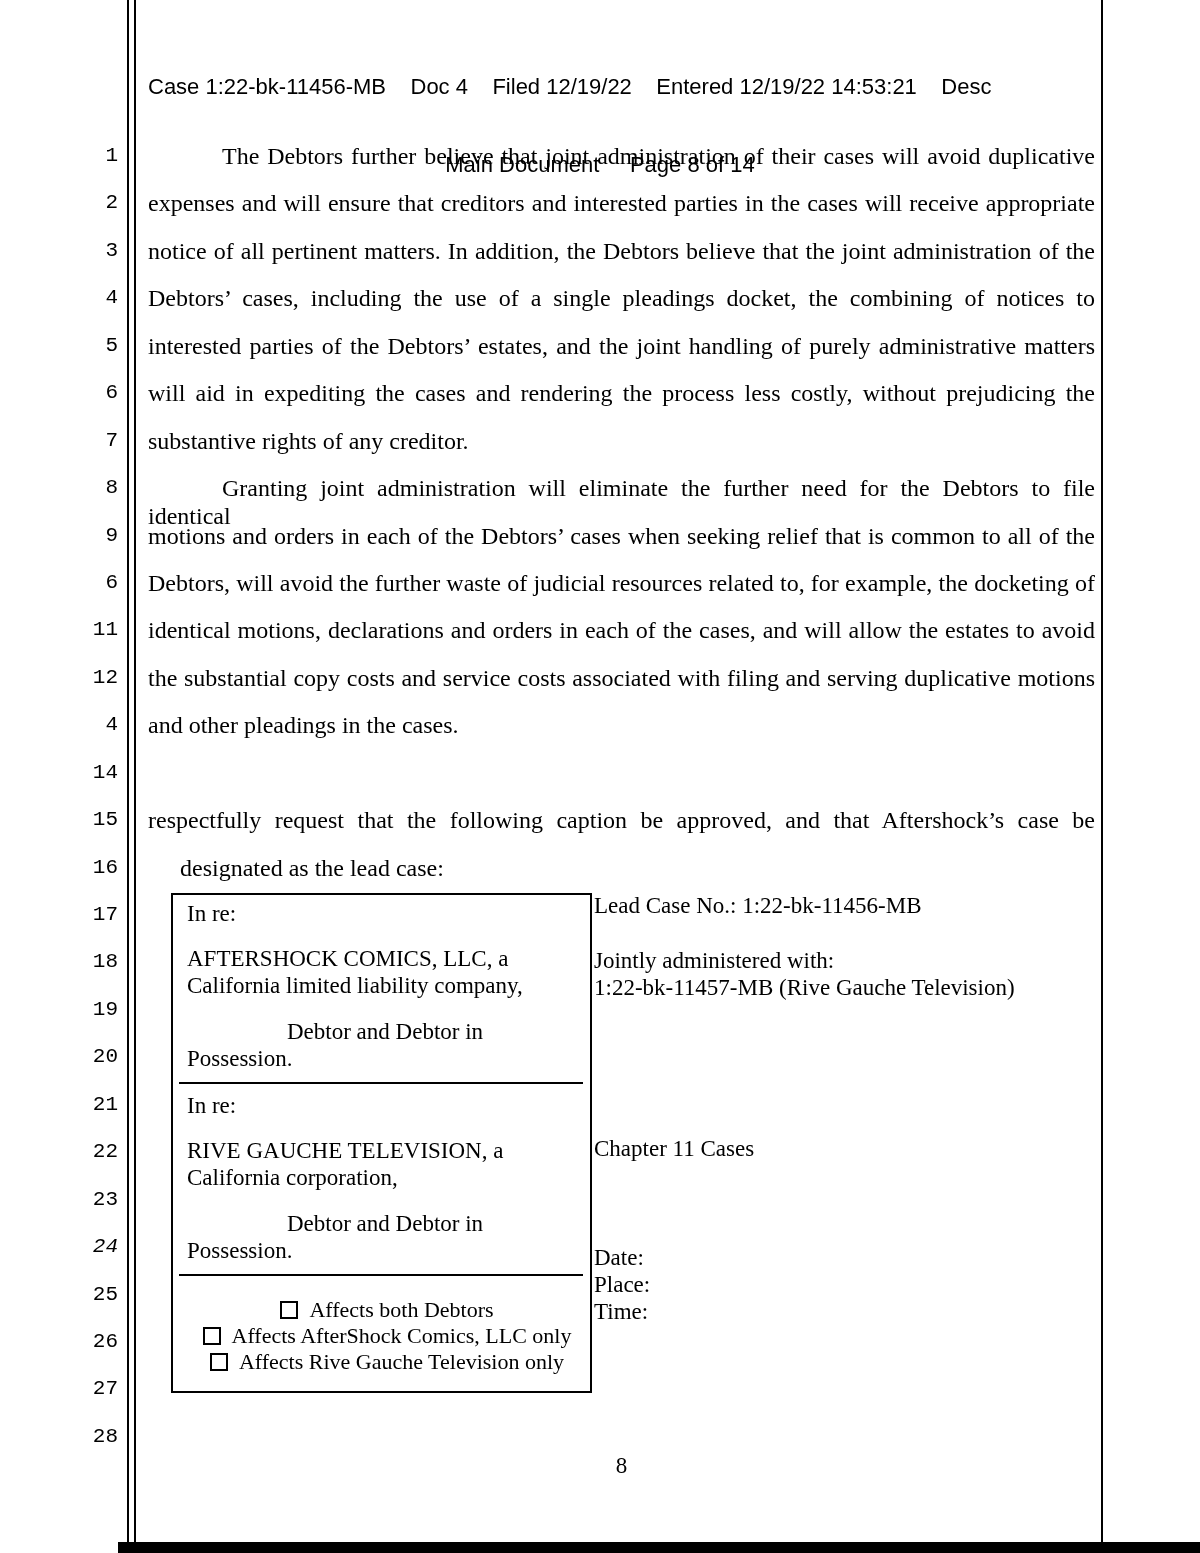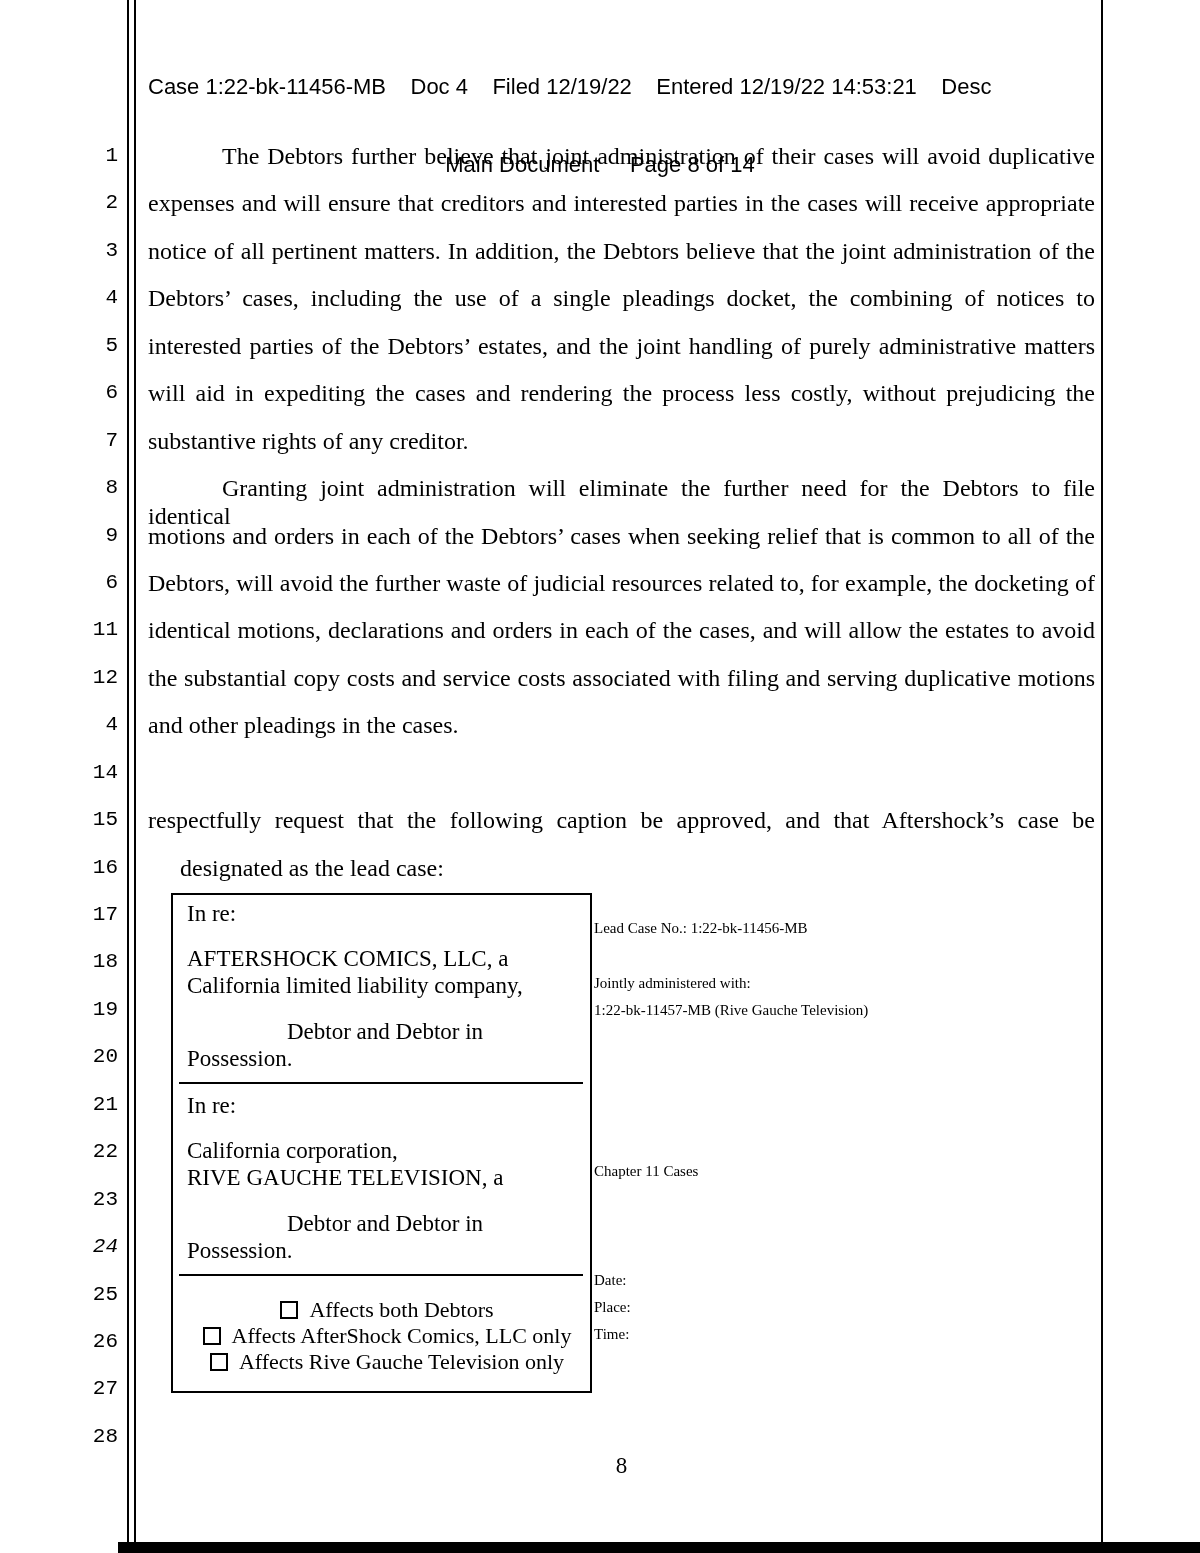--- a/index.html
+++ b/index.html
@@ -62,8 +62,8 @@
     margin:0 11px 0 3px;background:#fff;
   }
   .caption-right{
-    position:absolute;left:594px;top:908px;width:500px;
-    font-size:15px;line-height:27px;
+    position:absolute;left:594px;top:885px;width:500px;
+    font-size:23px;line-height:27px;
   }
   .cr-lead{margin-top:7px;}
   .cr-jointly{margin-top:28px;}

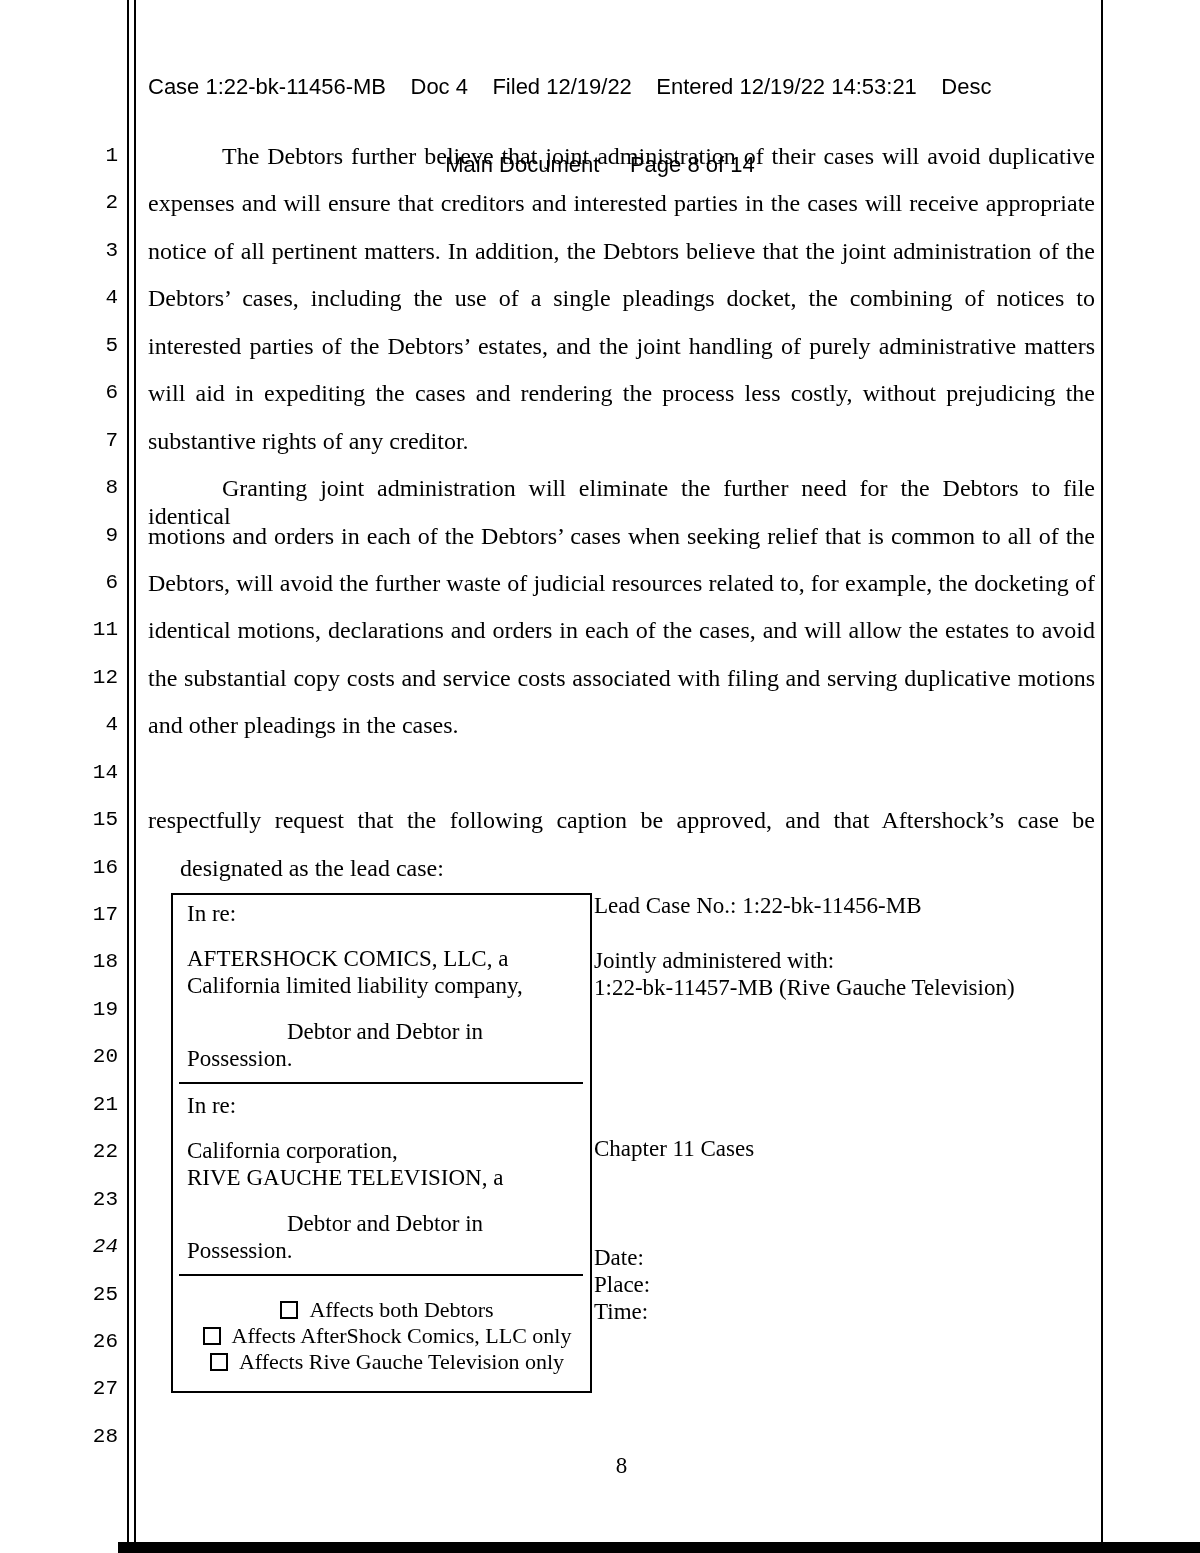--- a/index.html
+++ b/index.html
@@ -150,8 +150,8 @@
     <div class="cap-sep"></div>
     <div>In re:</div>
     <div class="cap-gap-s"></div>
+    <div>RIVE GAUCHE TELEVISION, a</div>
     <div>California corporation,</div>
-    <div>RIVE GAUCHE TELEVISION, a</div>
     <div class="cap-gap-m"></div>
     <div class="cap-role">Debtor and Debtor in</div>
     <div>Possession.</div>

